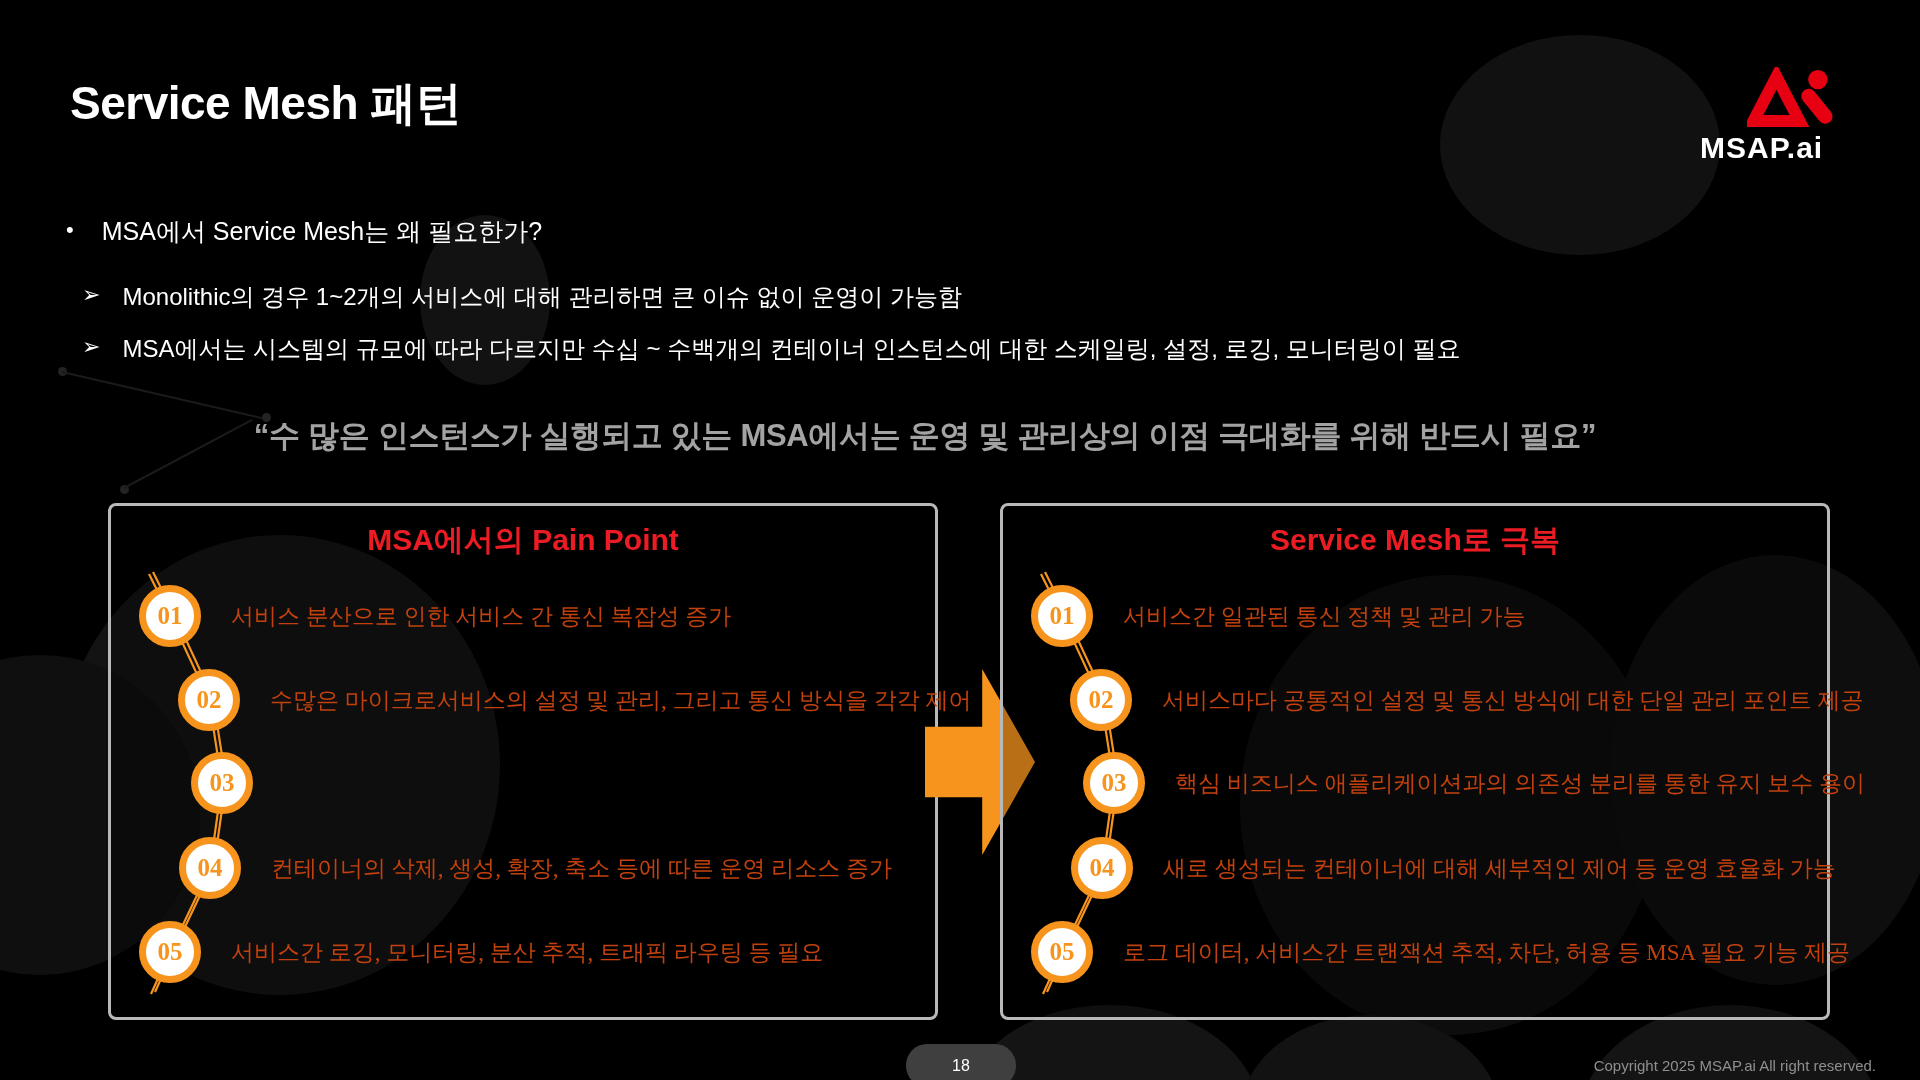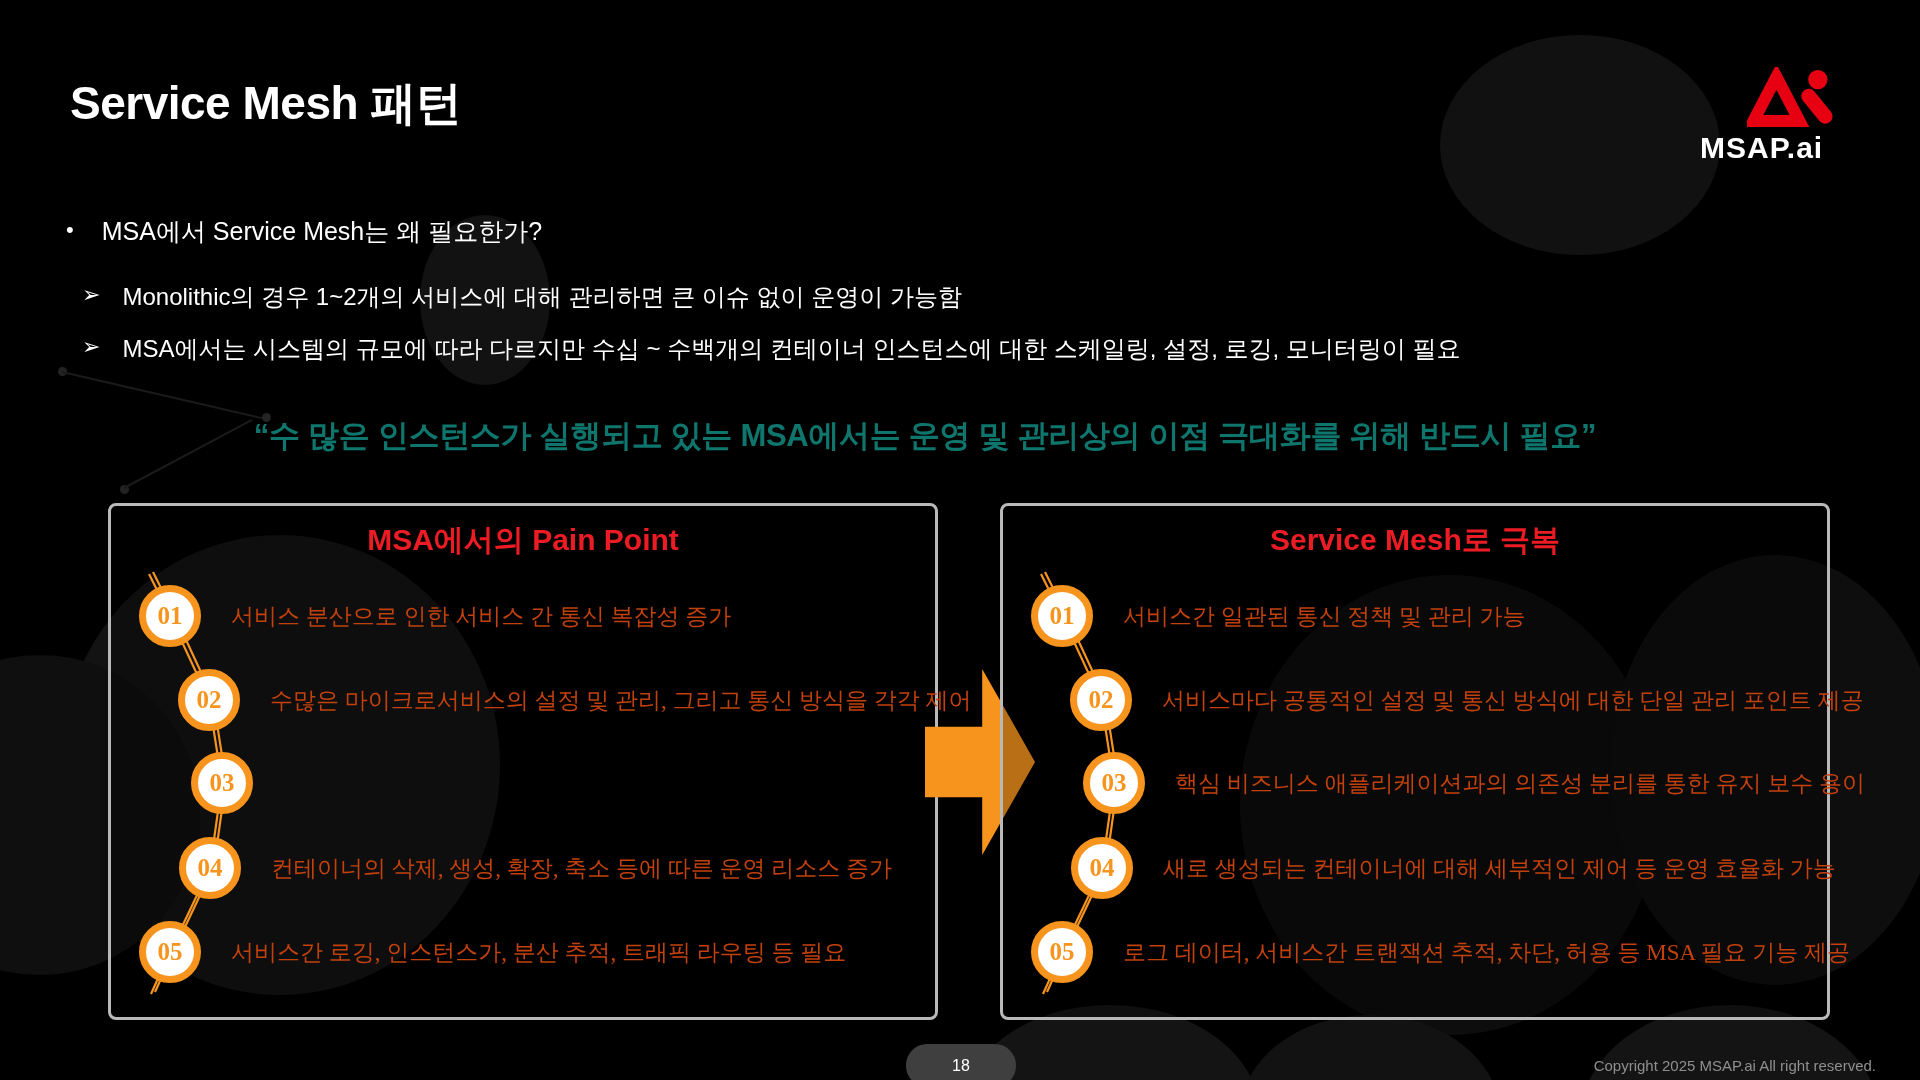--- a/index.html
+++ b/index.html
@@ -42,7 +42,7 @@
   .sub1{left:82px;top:266px;}
   .sub2{left:82px;top:318px;}
 
-  .quote{position:absolute;left:0;top:400px;width:1850px;text-align:center;font-size:31px;font-weight:800;color:#0f766e;letter-spacing:-0.3px;}
+  .quote{position:absolute;left:0;top:400px;width:1850px;text-align:center;font-size:31px;font-weight:800;color:#a3a3a3;letter-spacing:-0.3px;}
 
   .panel{position:absolute;top:488px;width:830px;height:517px;border:3px solid var(--panel-border);border-radius:8px;background:rgba(0,0,0,0.25);}
   .panel-left{left:108px;}

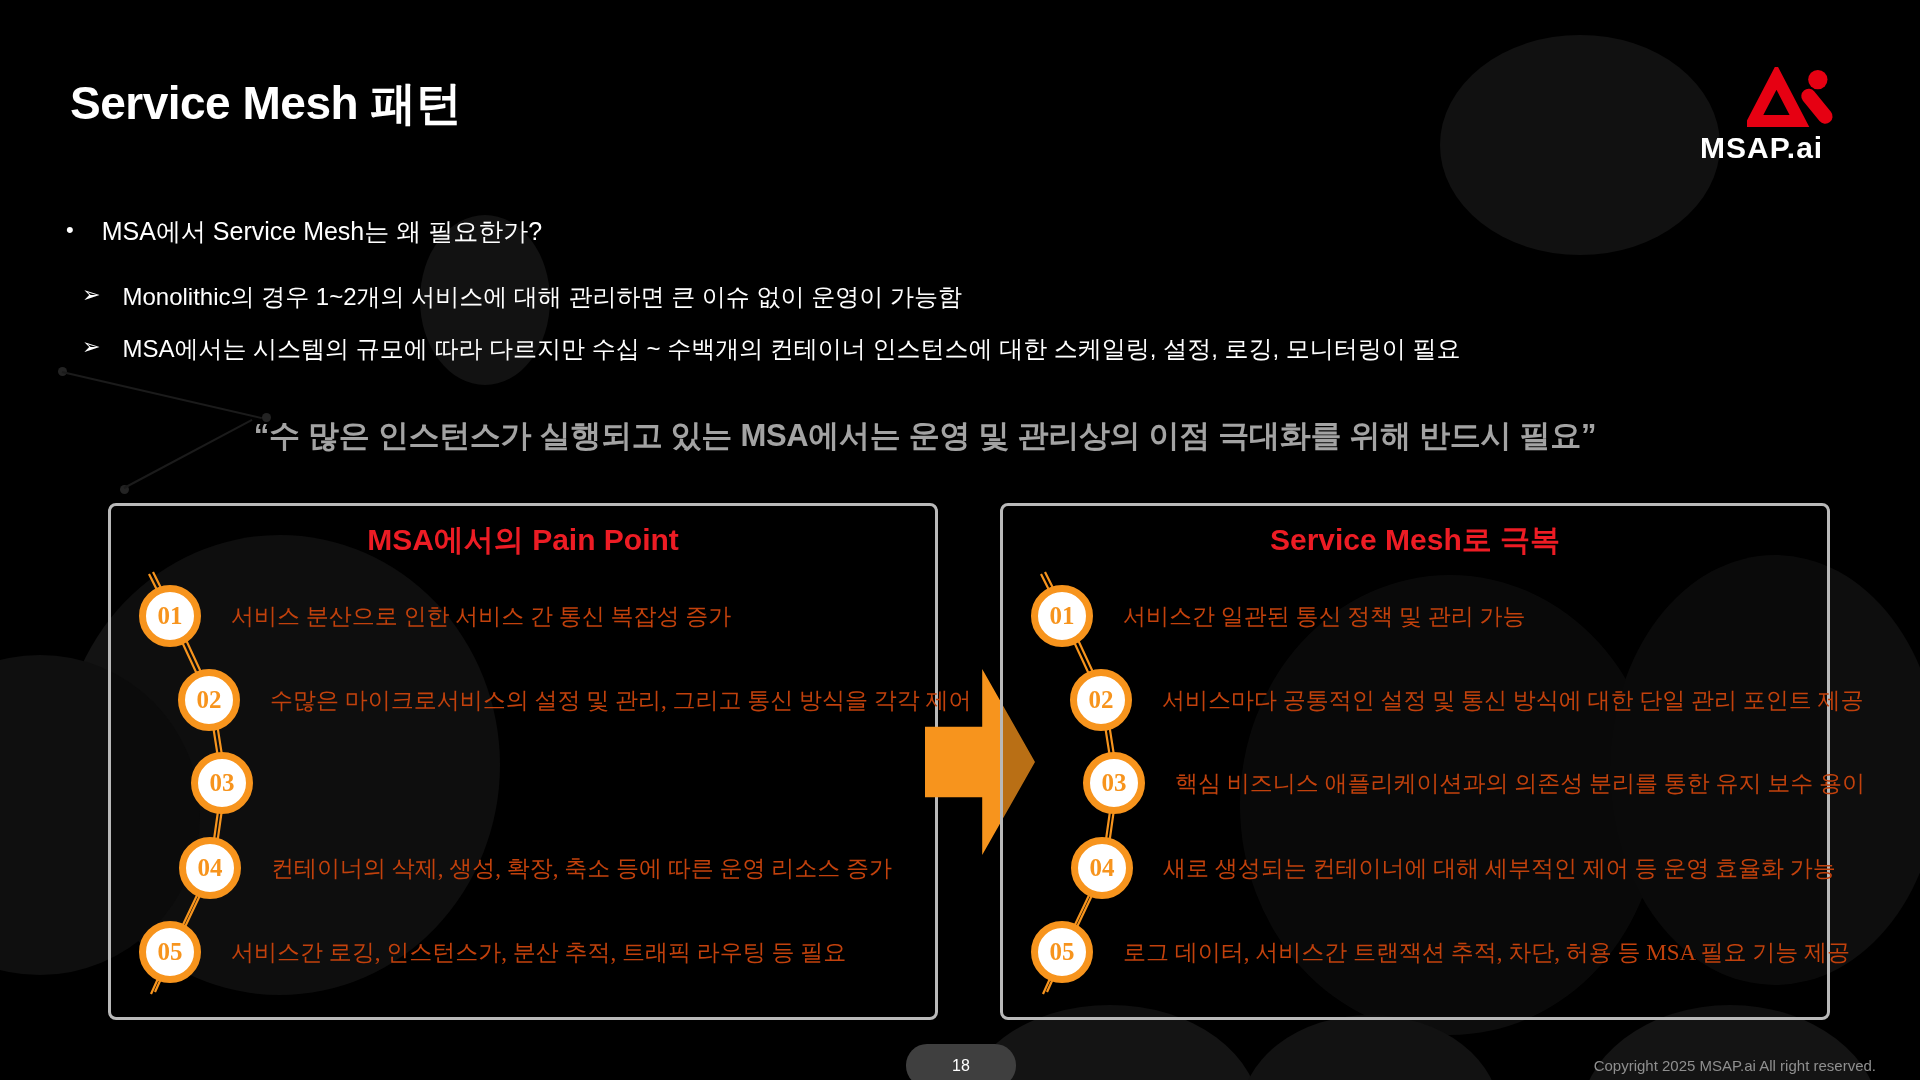--- a/index.html
+++ b/index.html
@@ -139,7 +139,7 @@
     </div>
     <div class="row r5">
       <div class="badge">05</div>
-      <div class="row-text">서비스간 로깅, 인스턴스가, 분산 추적, 트래픽 라우팅 등 필요</div>
+      <div class="row-text">서비스간 로깅, 모니터링, 분산 추적, 트래픽 라우팅 등 필요</div>
     </div>
   </div>
 

